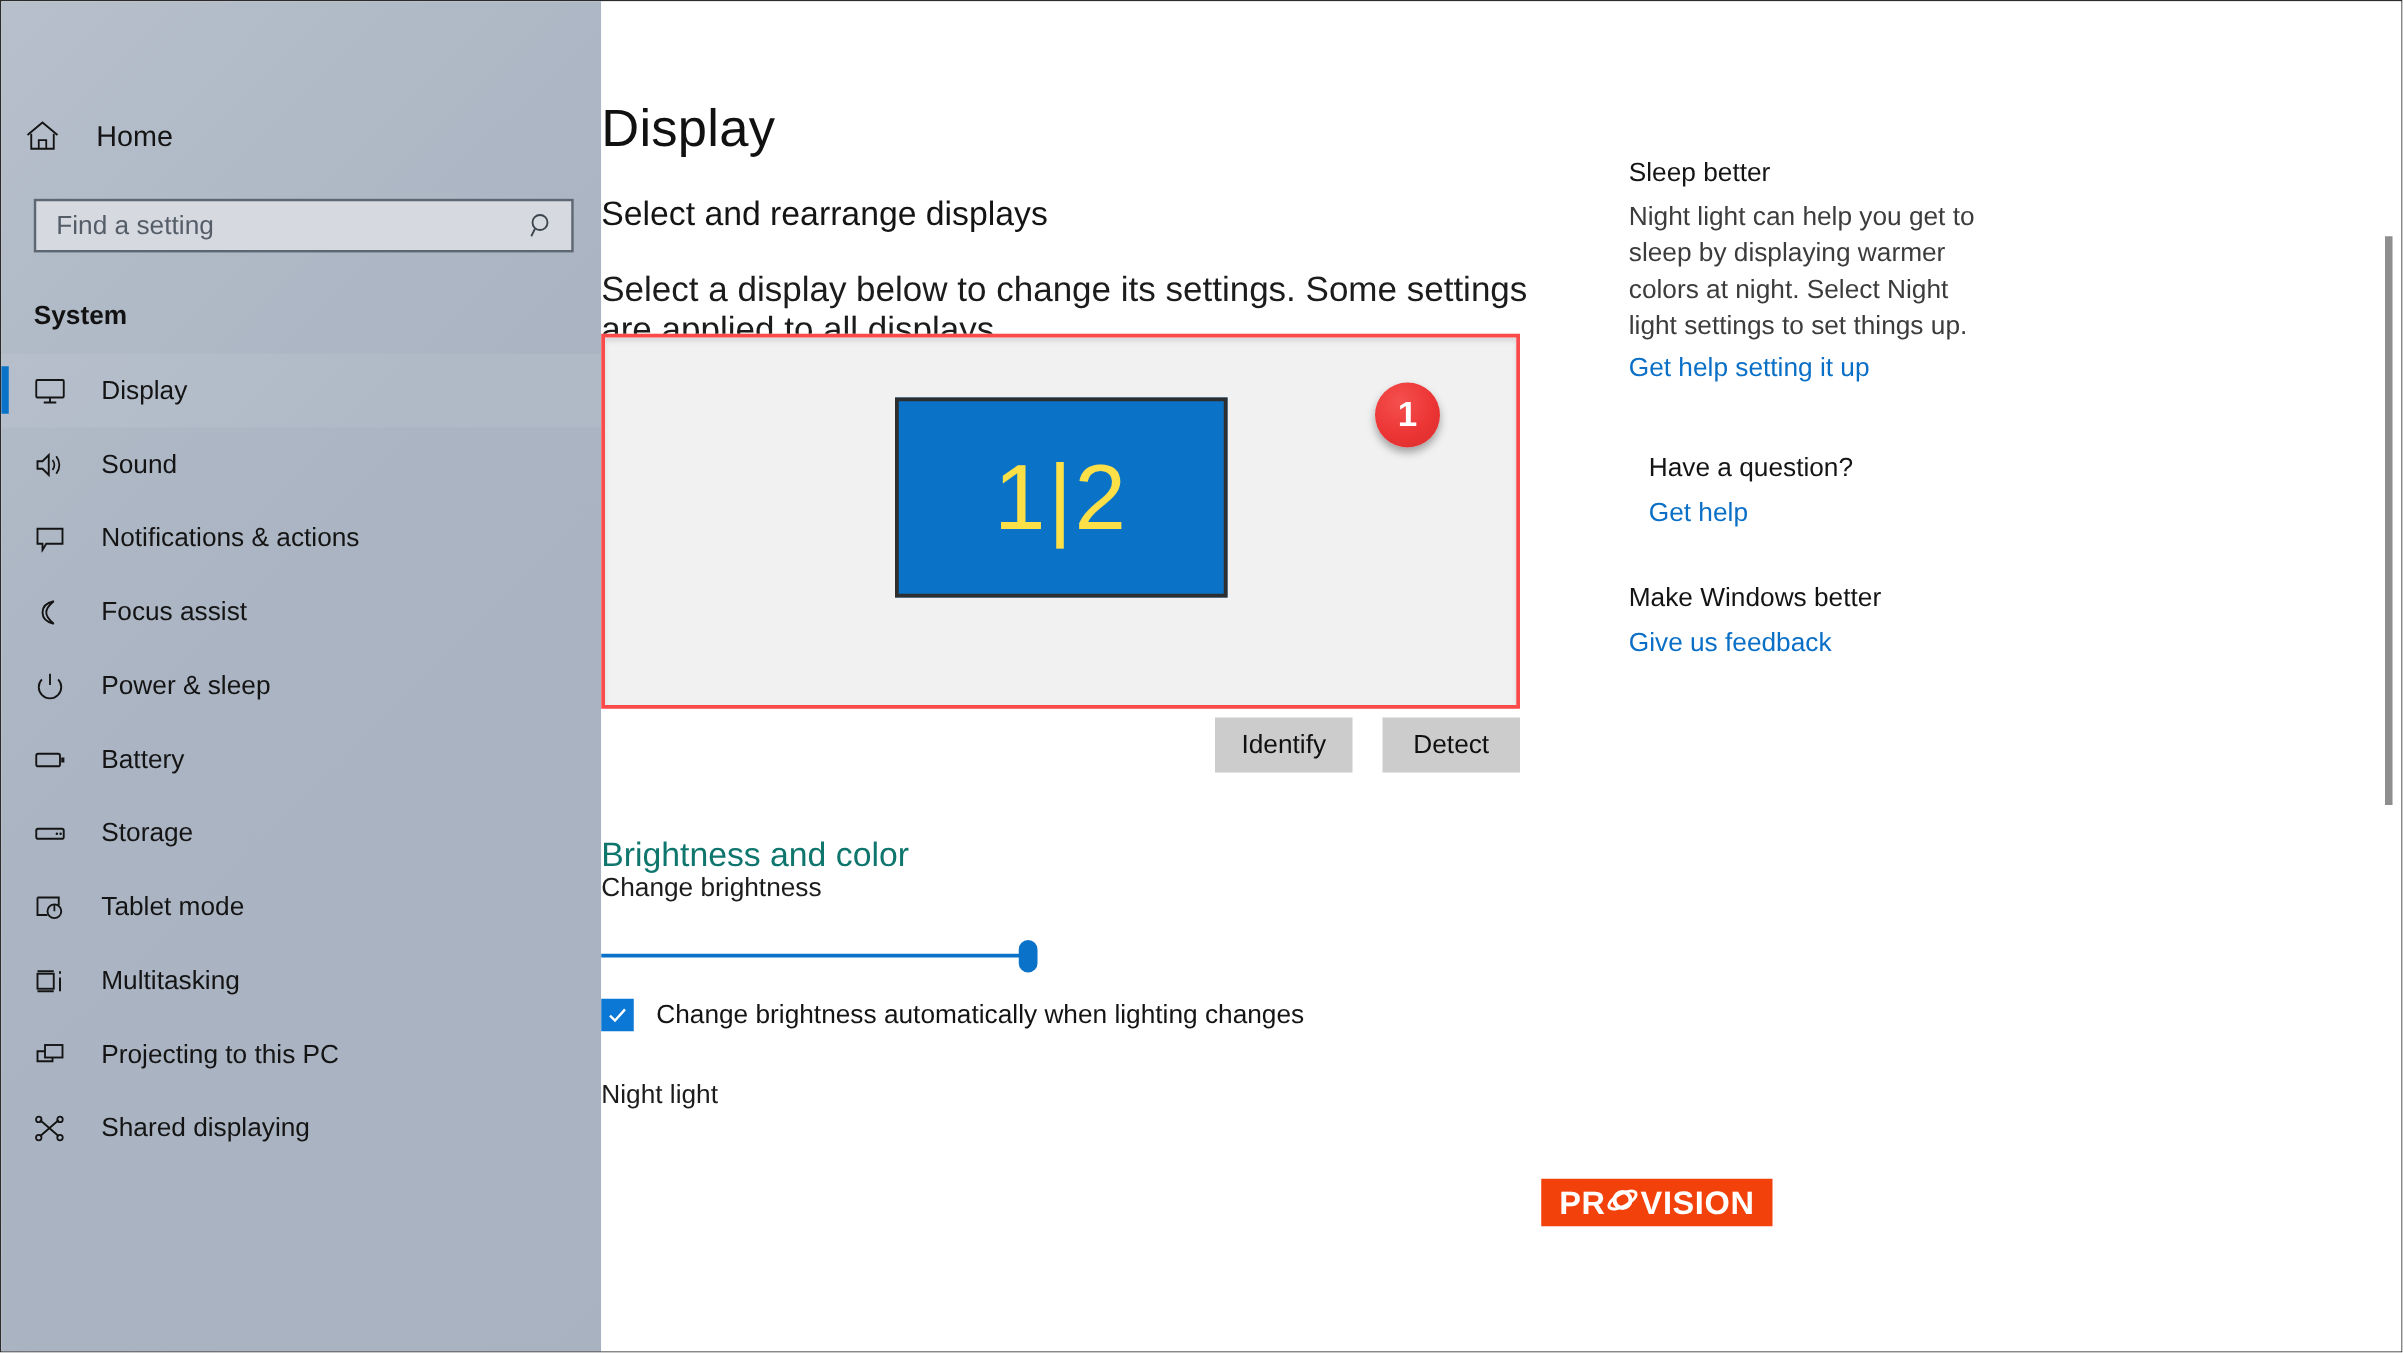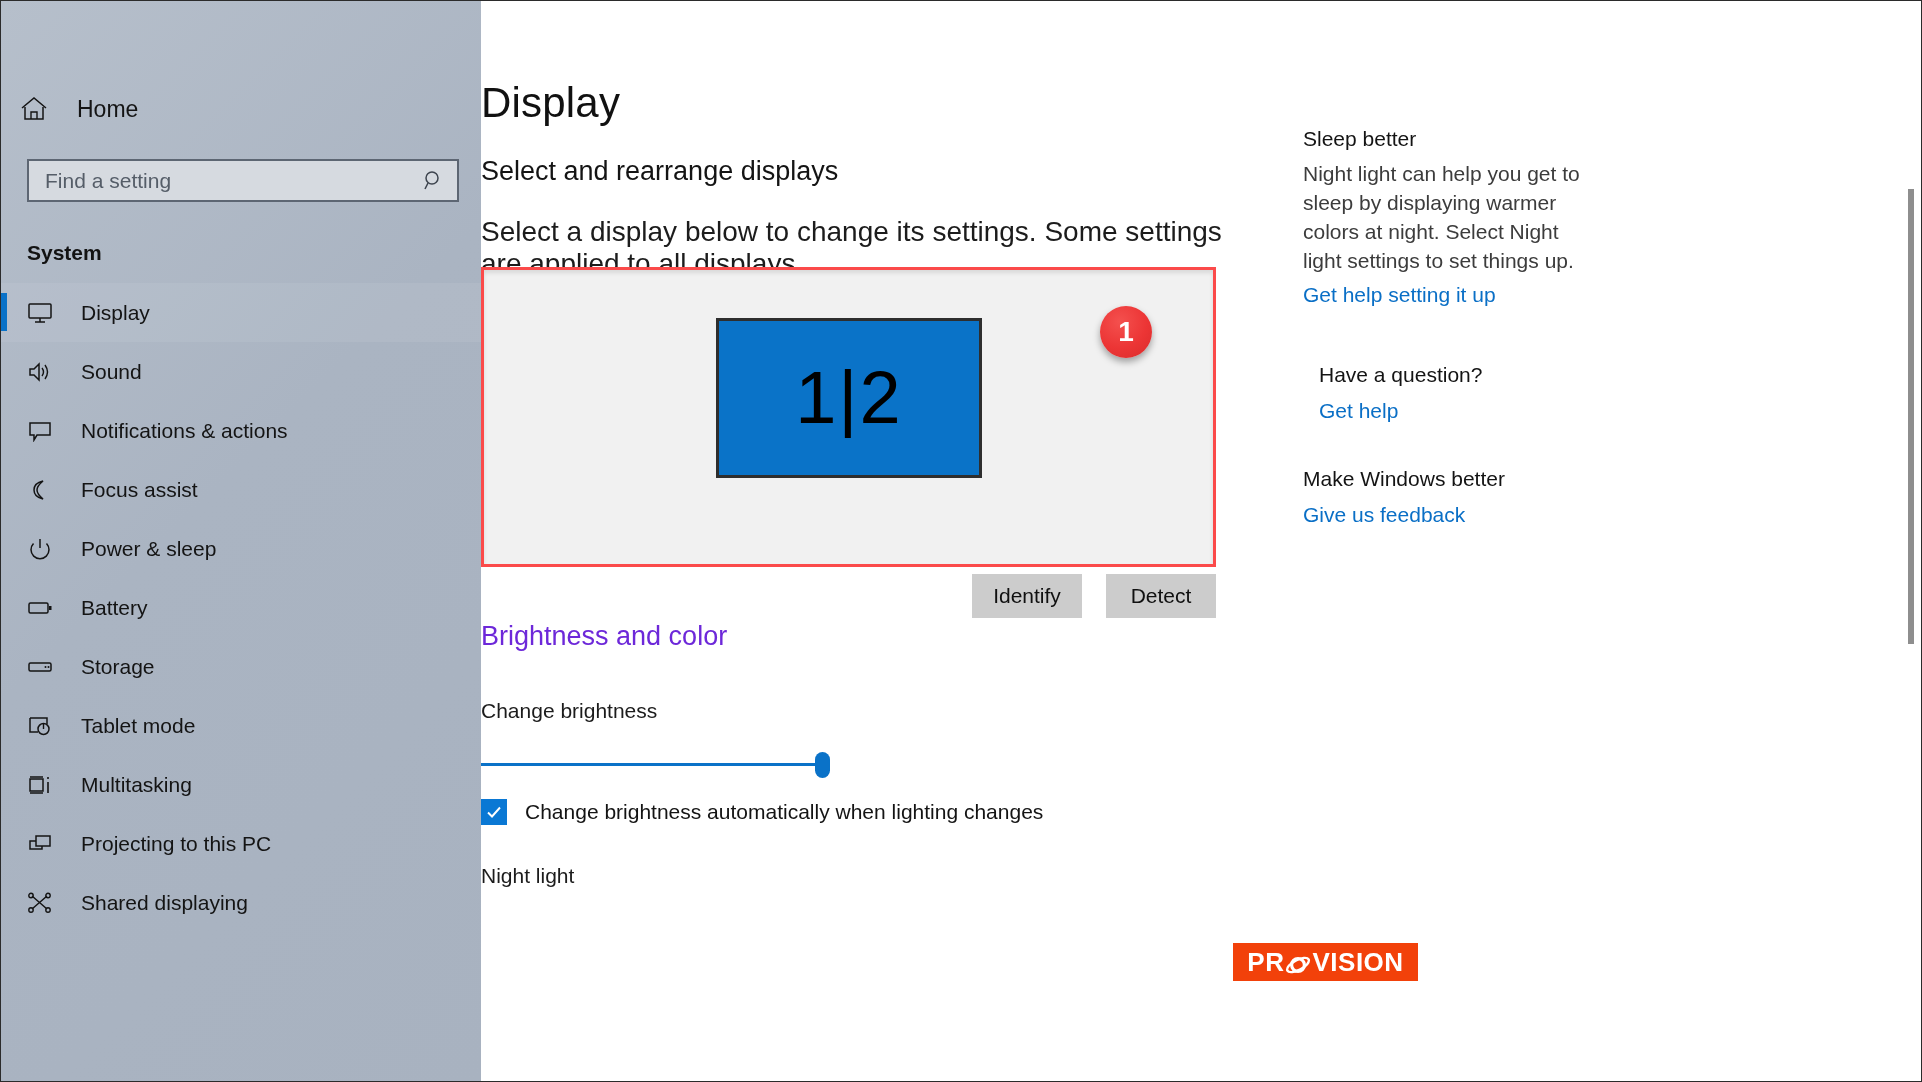--- a/index.html
+++ b/index.html
@@ -184,7 +184,7 @@
   #monitor-1 .mnum {
     font-size: 74px;
     font-weight: 200;
-    color: #000000;
+    color: #fde047;
     letter-spacing: 2px;
     line-height: 1;
   }

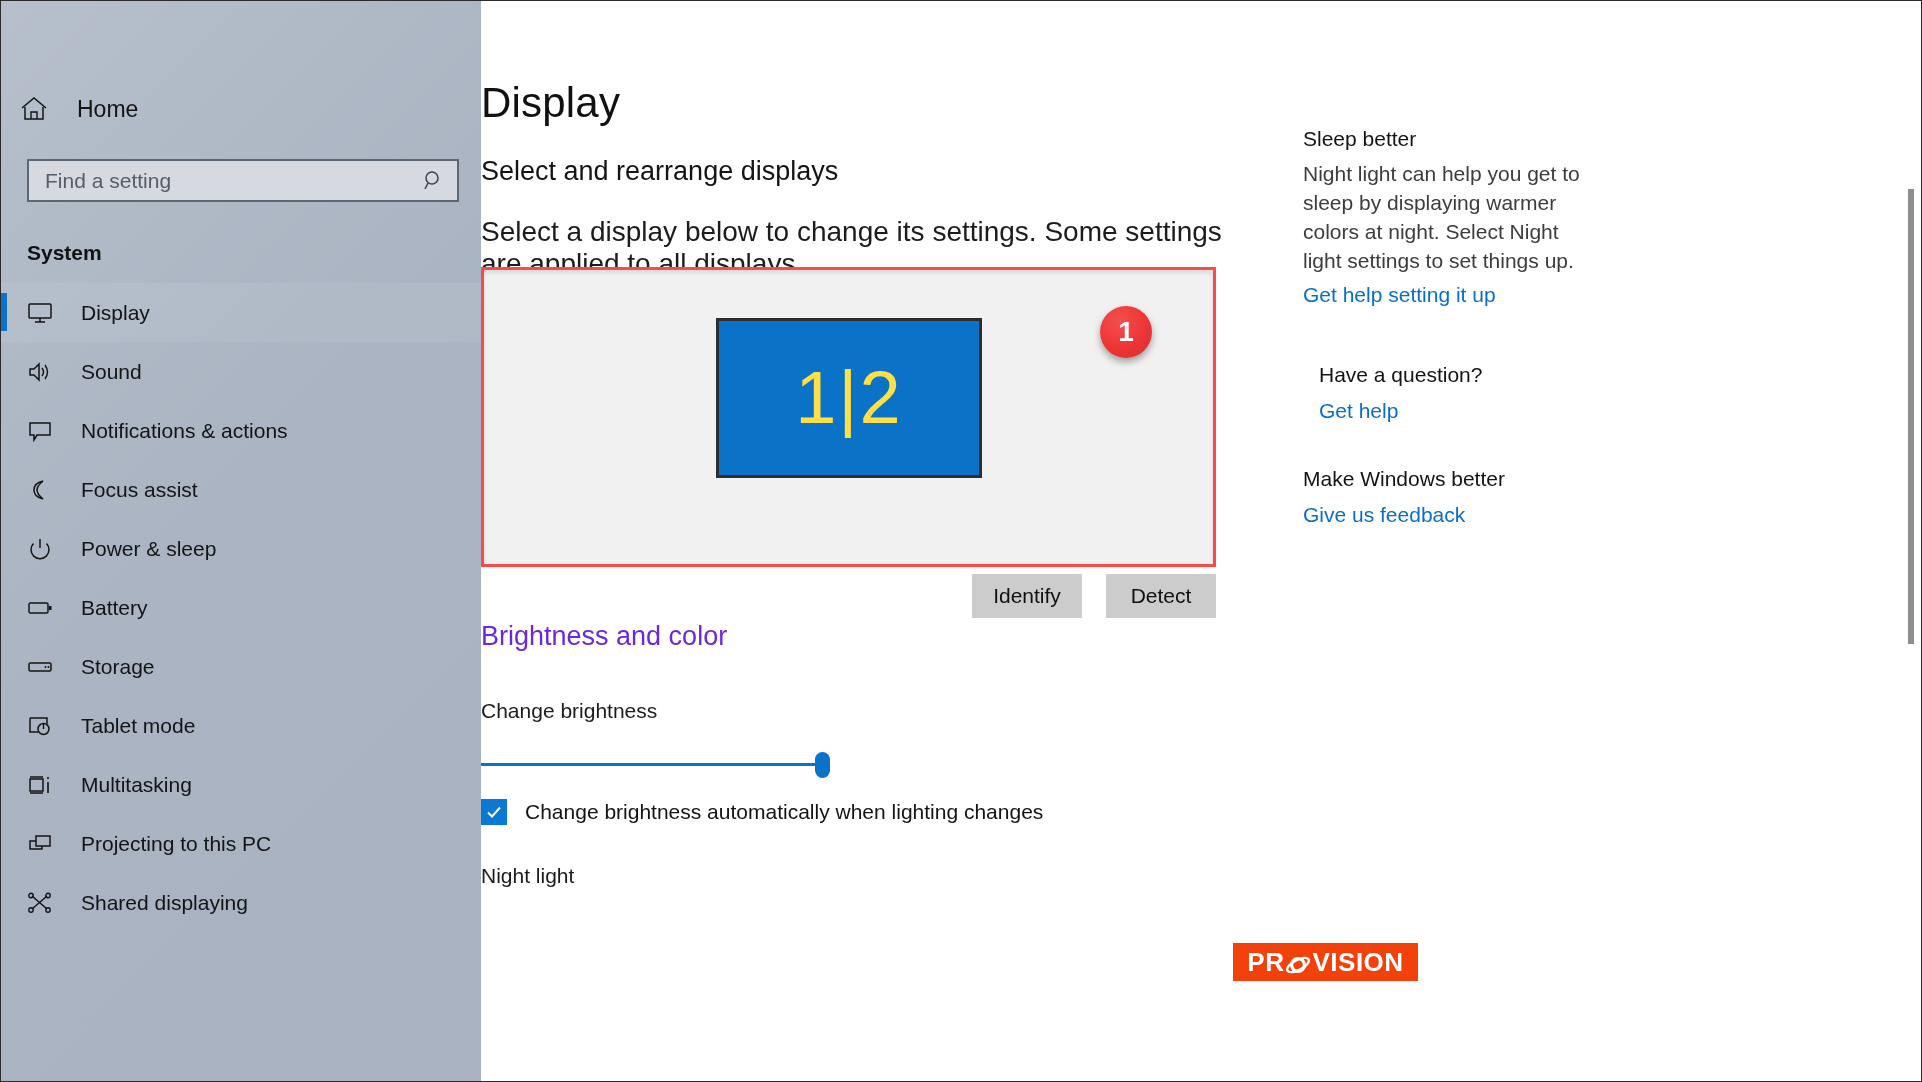--- a/index.html
+++ b/index.html
@@ -220,10 +220,10 @@
 
   #section-head-2 {
     position: absolute;
-    left: 0px; top: 620px;
+    left: 0px; top: 668px;
     font-size: 27px;
     font-weight: 300;
-    color: #6d28d9;
+    color: #0f766e;
   }
 
   #brightness-label {

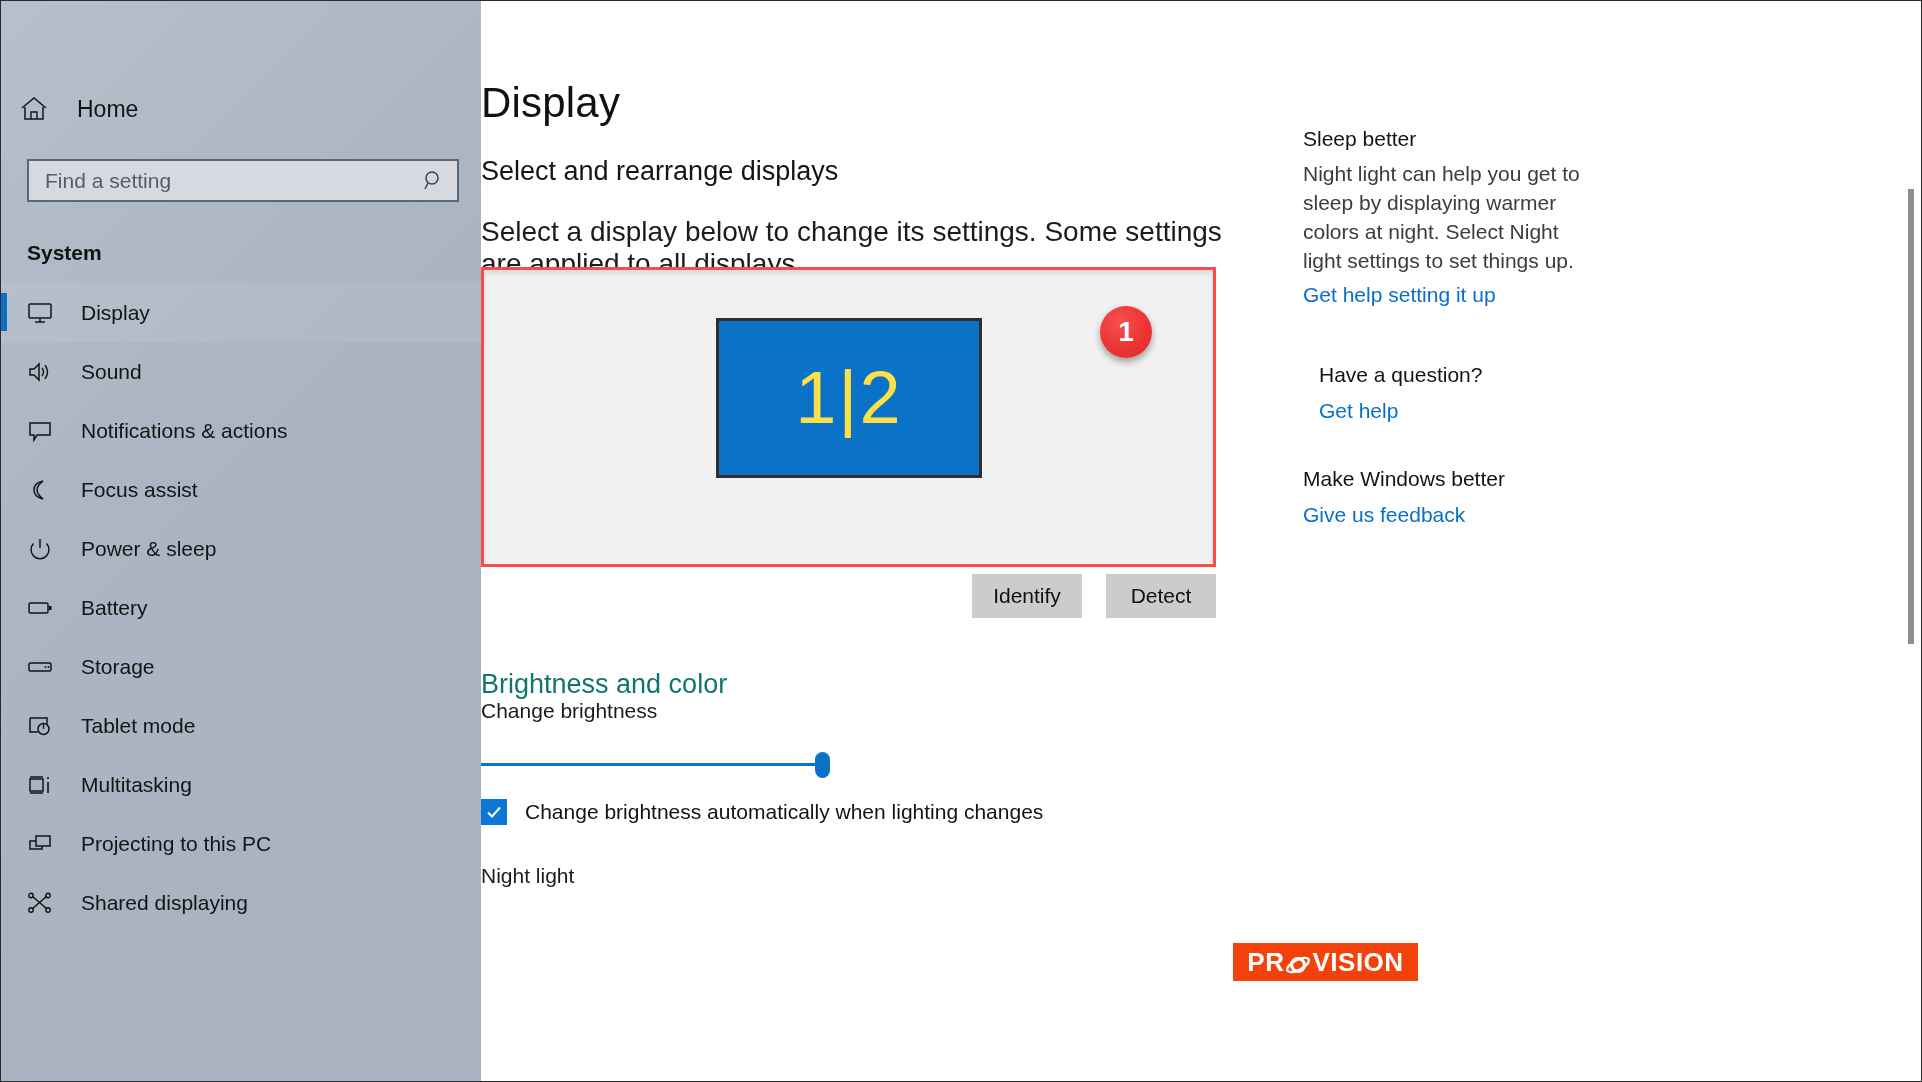--- a/index.html
+++ b/index.html
@@ -318,7 +318,7 @@
     font-size: 26px;
     font-weight: bold;
     letter-spacing: .5px;
-    display: flex; align-items: flex-end;
+    display: flex; align-items: flex-start;
   }
   #provision-logo .swirl { margin: 0 1px; display: inline-flex; }
 

